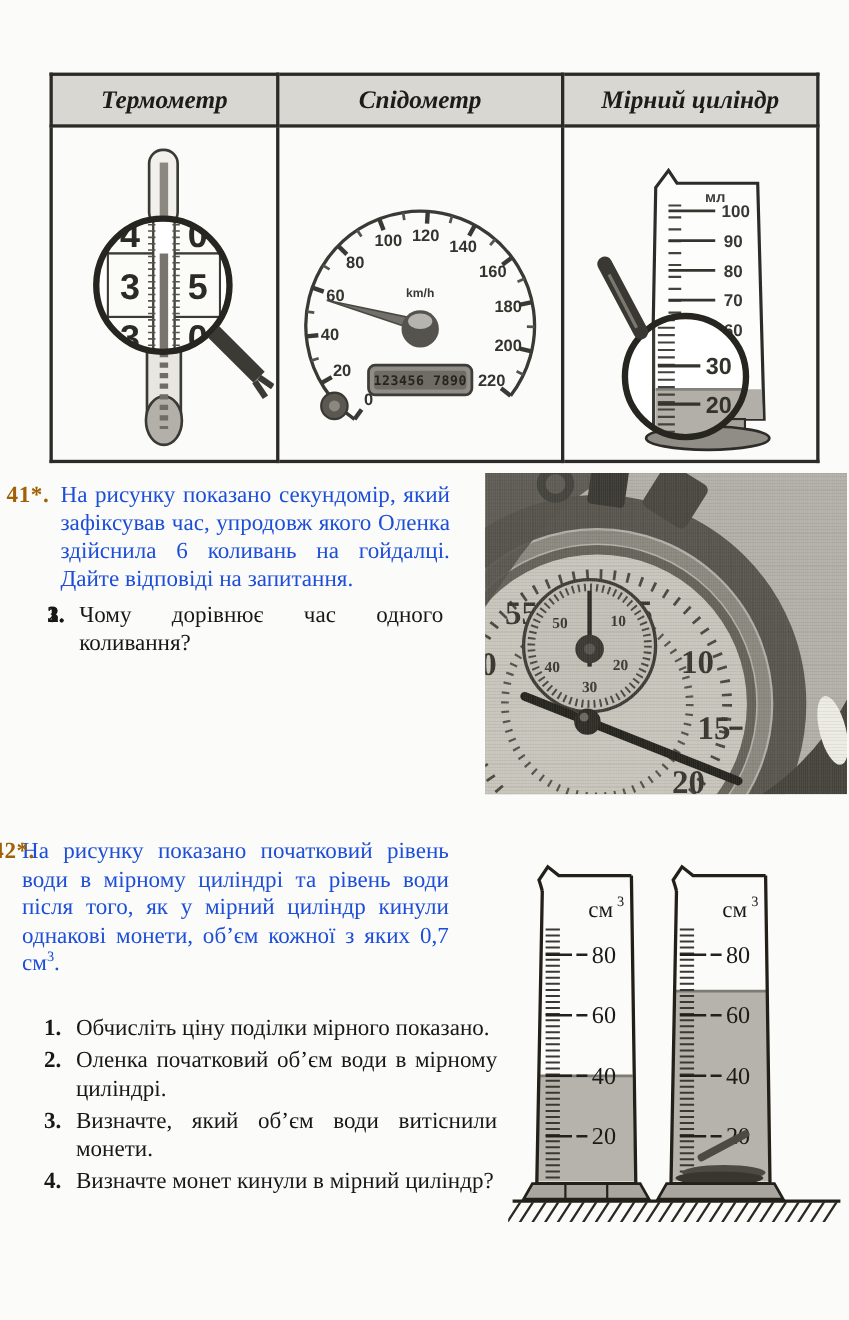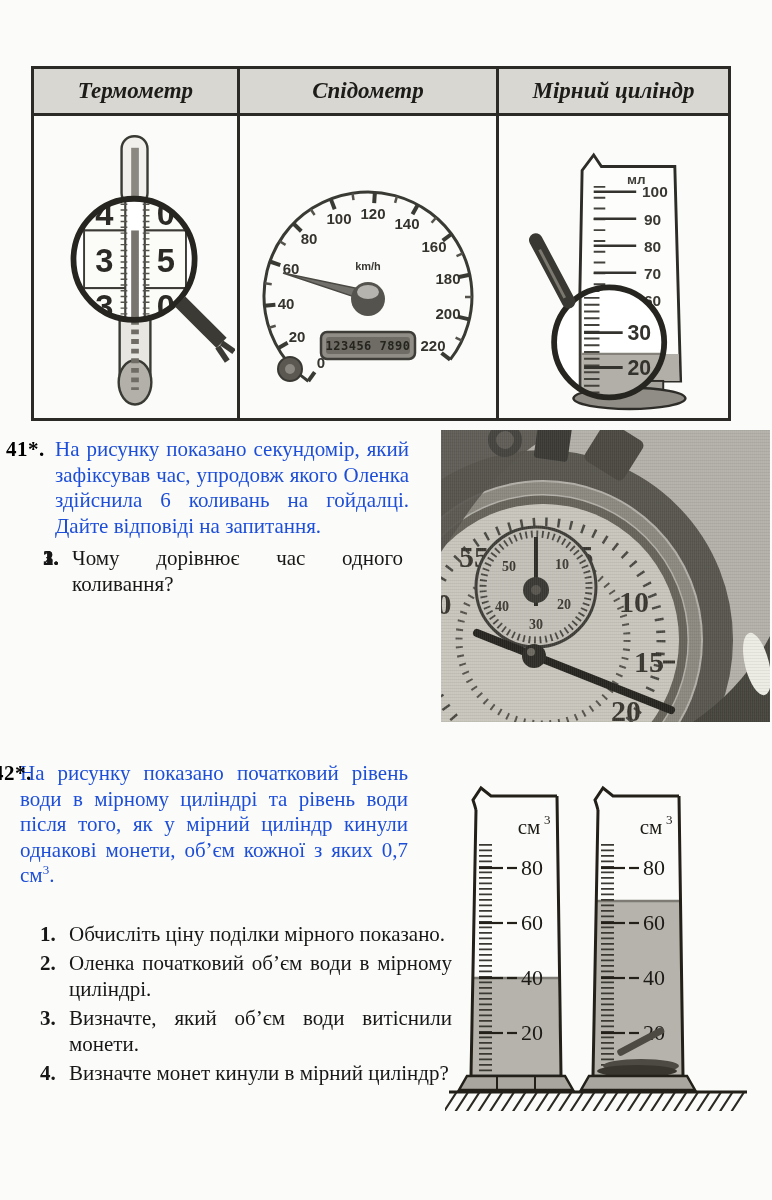--- a/index.html
+++ b/index.html
@@ -11,7 +11,7 @@
   }
   
   .instr-table{
-    position:absolute;left:31px;top:66px;width:700px;
+    position:absolute;left:45px;top:66px;width:700px;
     border-collapse:collapse;table-layout:fixed;
   }
   .instr-table th,.instr-table td{border:3px solid #2b2a26;}

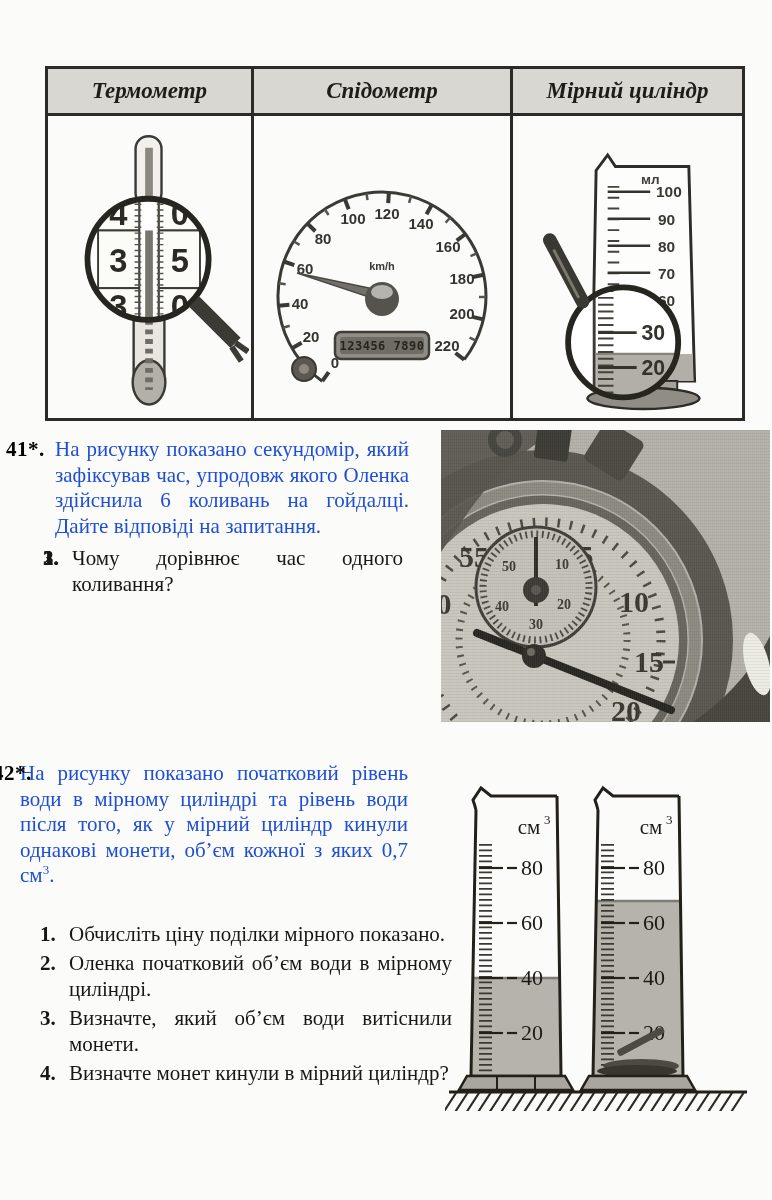--- a/index.html
+++ b/index.html
@@ -28,7 +28,7 @@
   #p41{top:437px;width:445px;}
   #p42{top:761px;width:462px;}
   .pnum{
-    position:absolute;top:0;font-weight:bold;font-size:21px;color:#000000;
+    position:absolute;top:0;font-weight:bold;font-size:21px;color:#a16207;
     letter-spacing:.5px;
     text-align:right;
   }

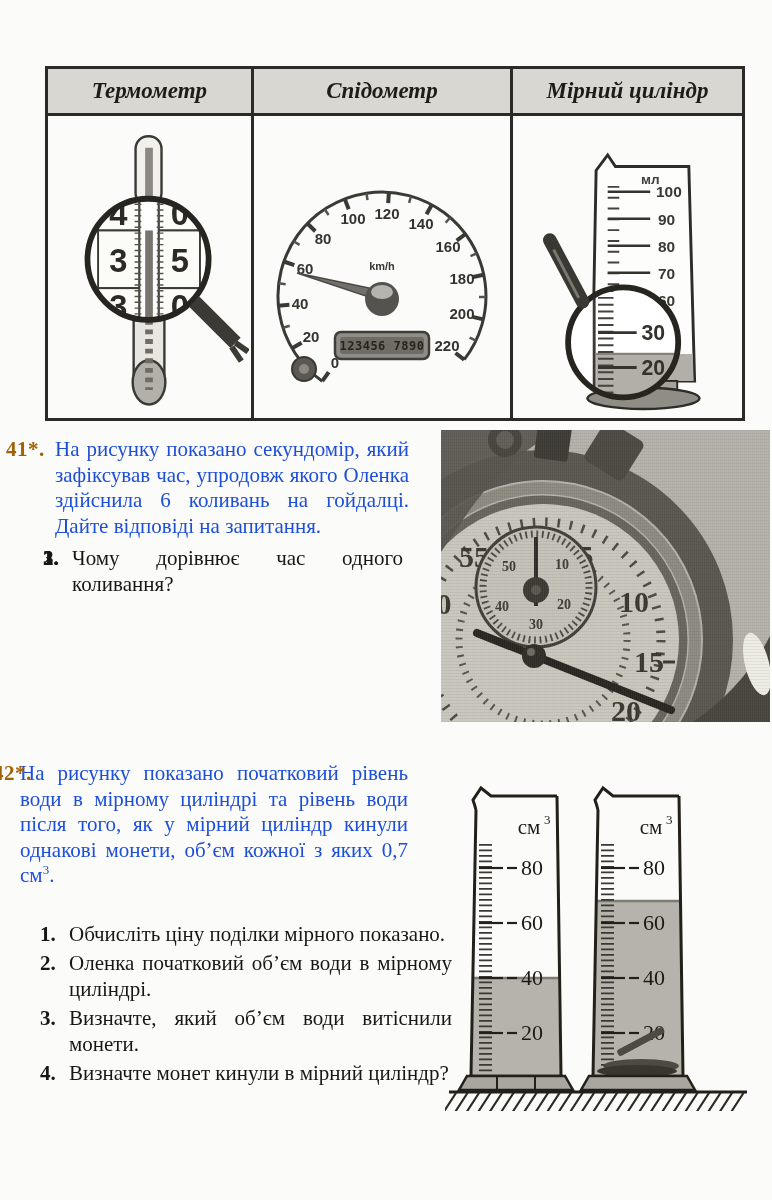--- a/index.html
+++ b/index.html
@@ -56,7 +56,7 @@
       repeating-linear-gradient(90deg, rgba(255,255,255,.05) 0 1px, rgba(0,0,0,0) 1px 2px);
   }
   
-  .fig-cyl{position:absolute;left:445px;top:780px;width:308px;height:350px;}
+  .fig-cyl{position:absolute;left:462px;top:780px;width:308px;height:350px;}
   text{user-select:none;}
 </style>
 </head>

